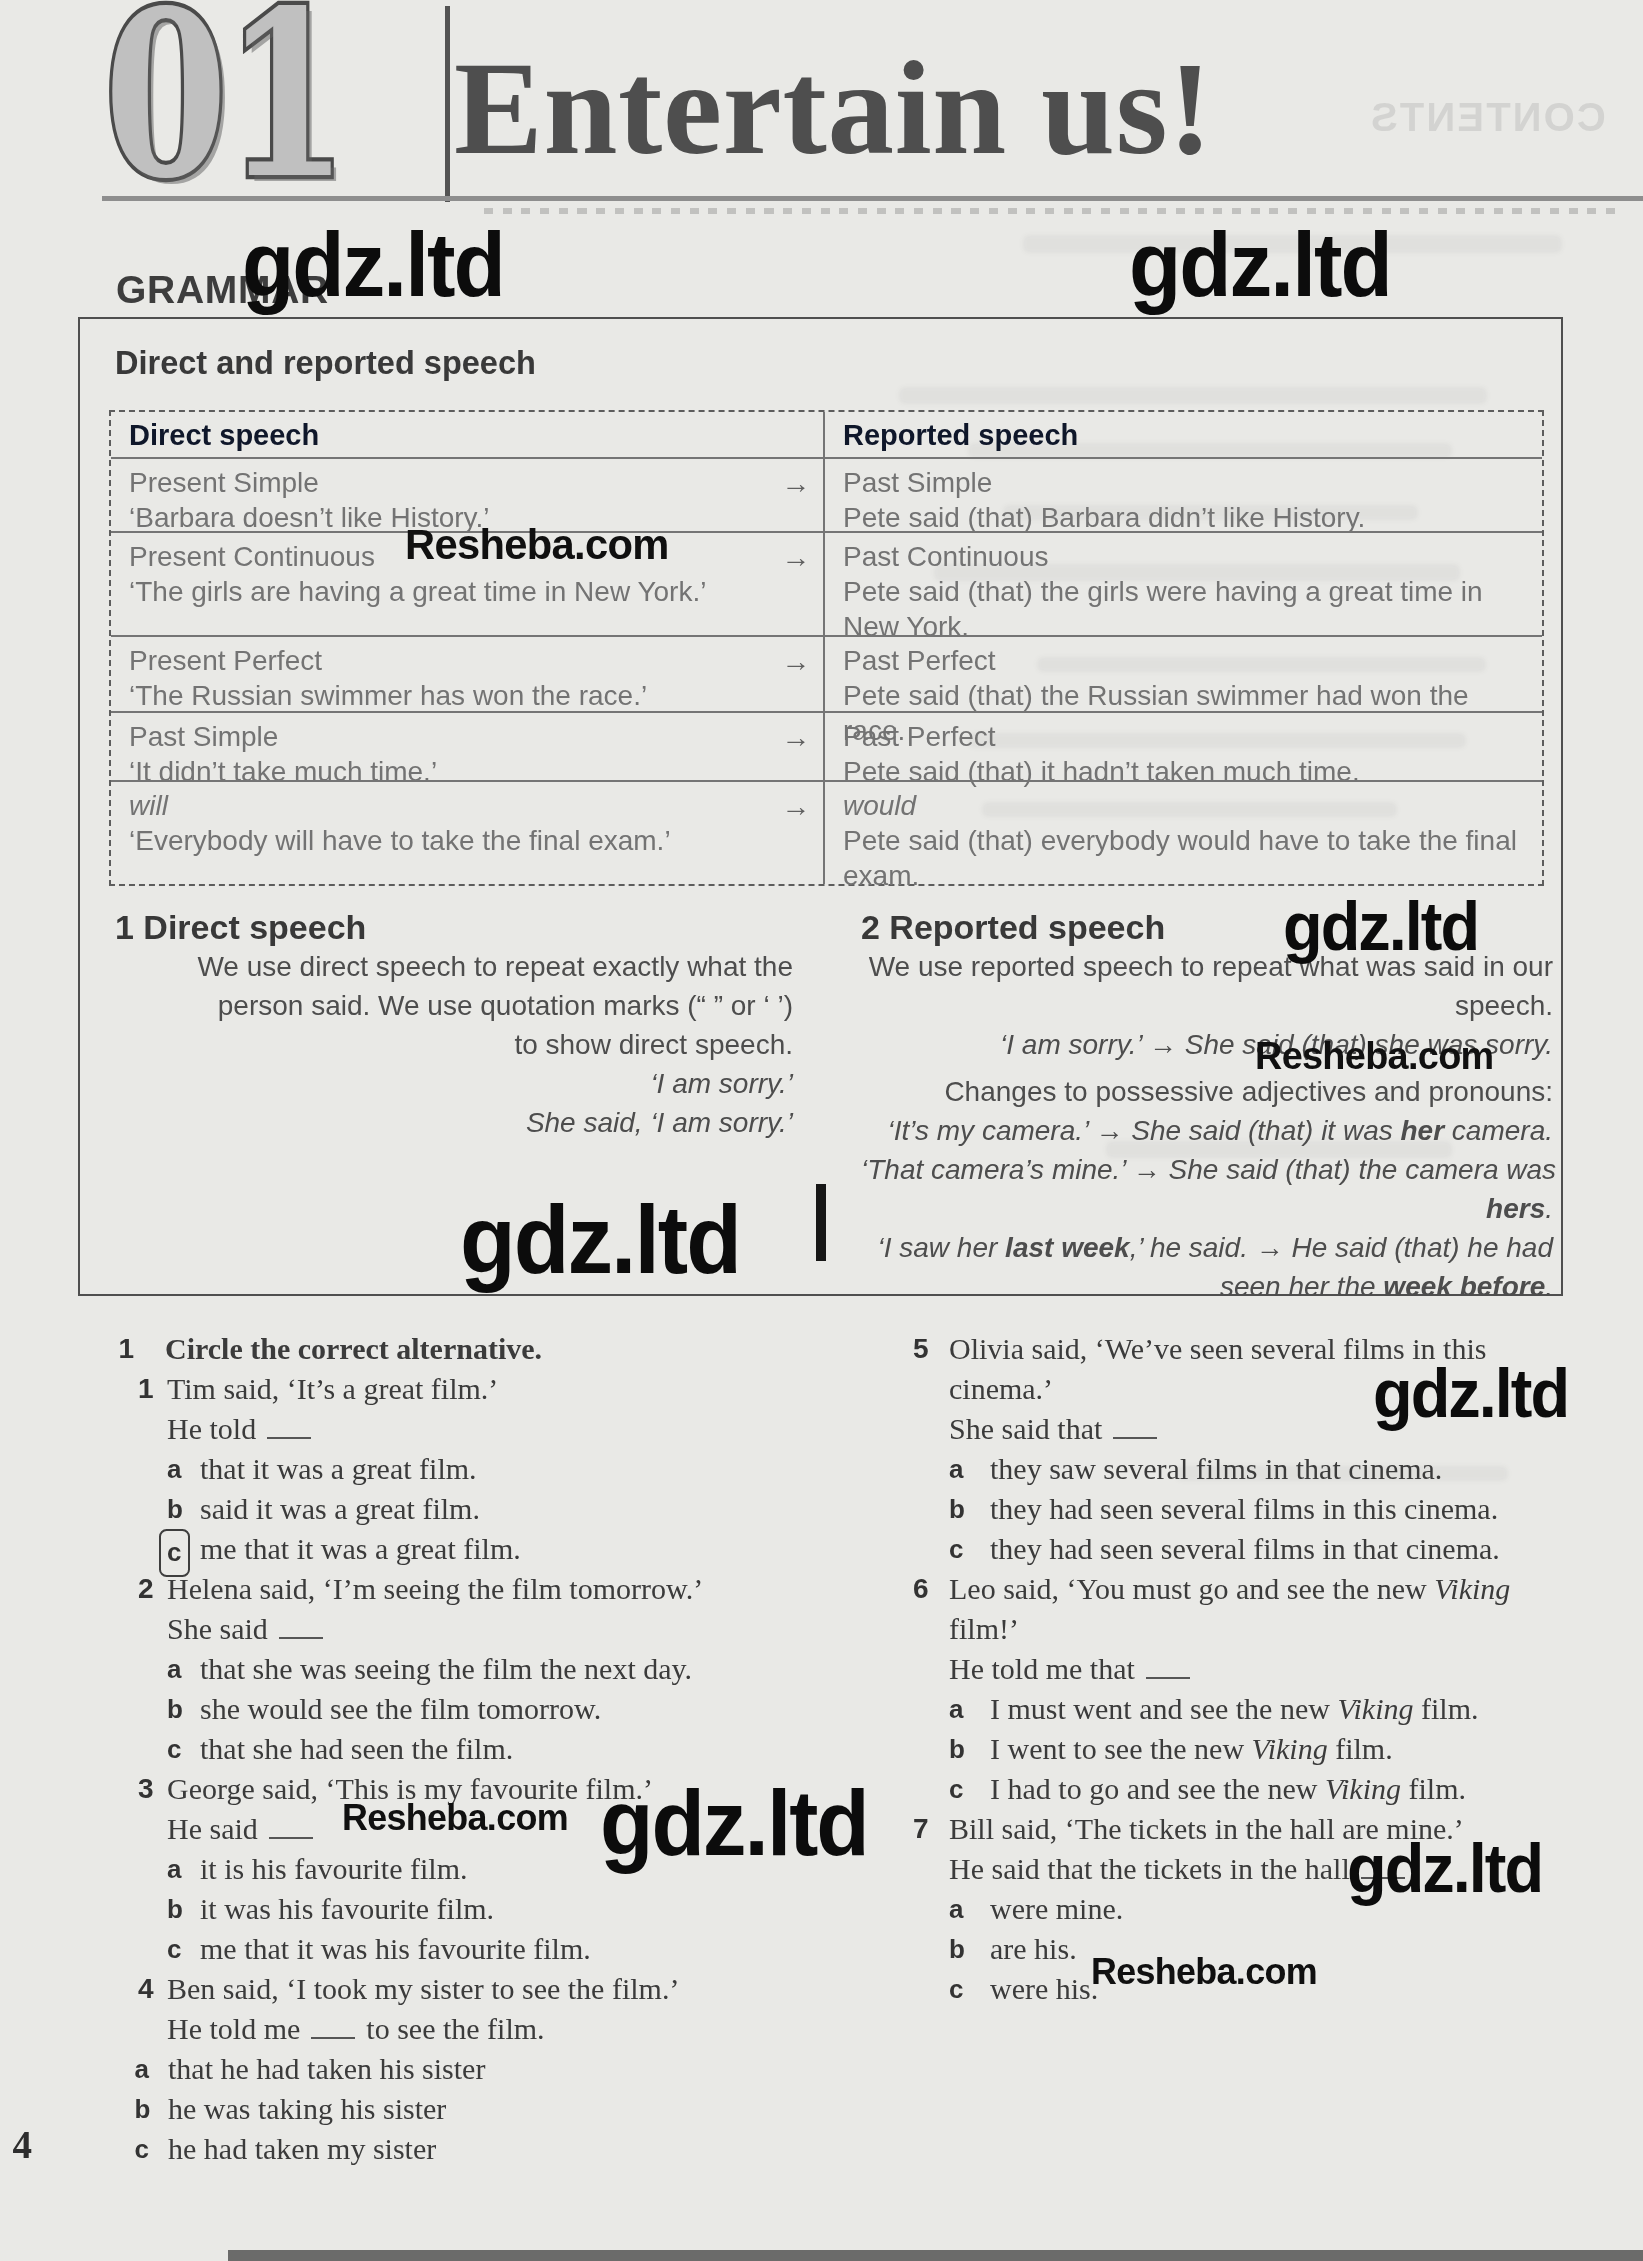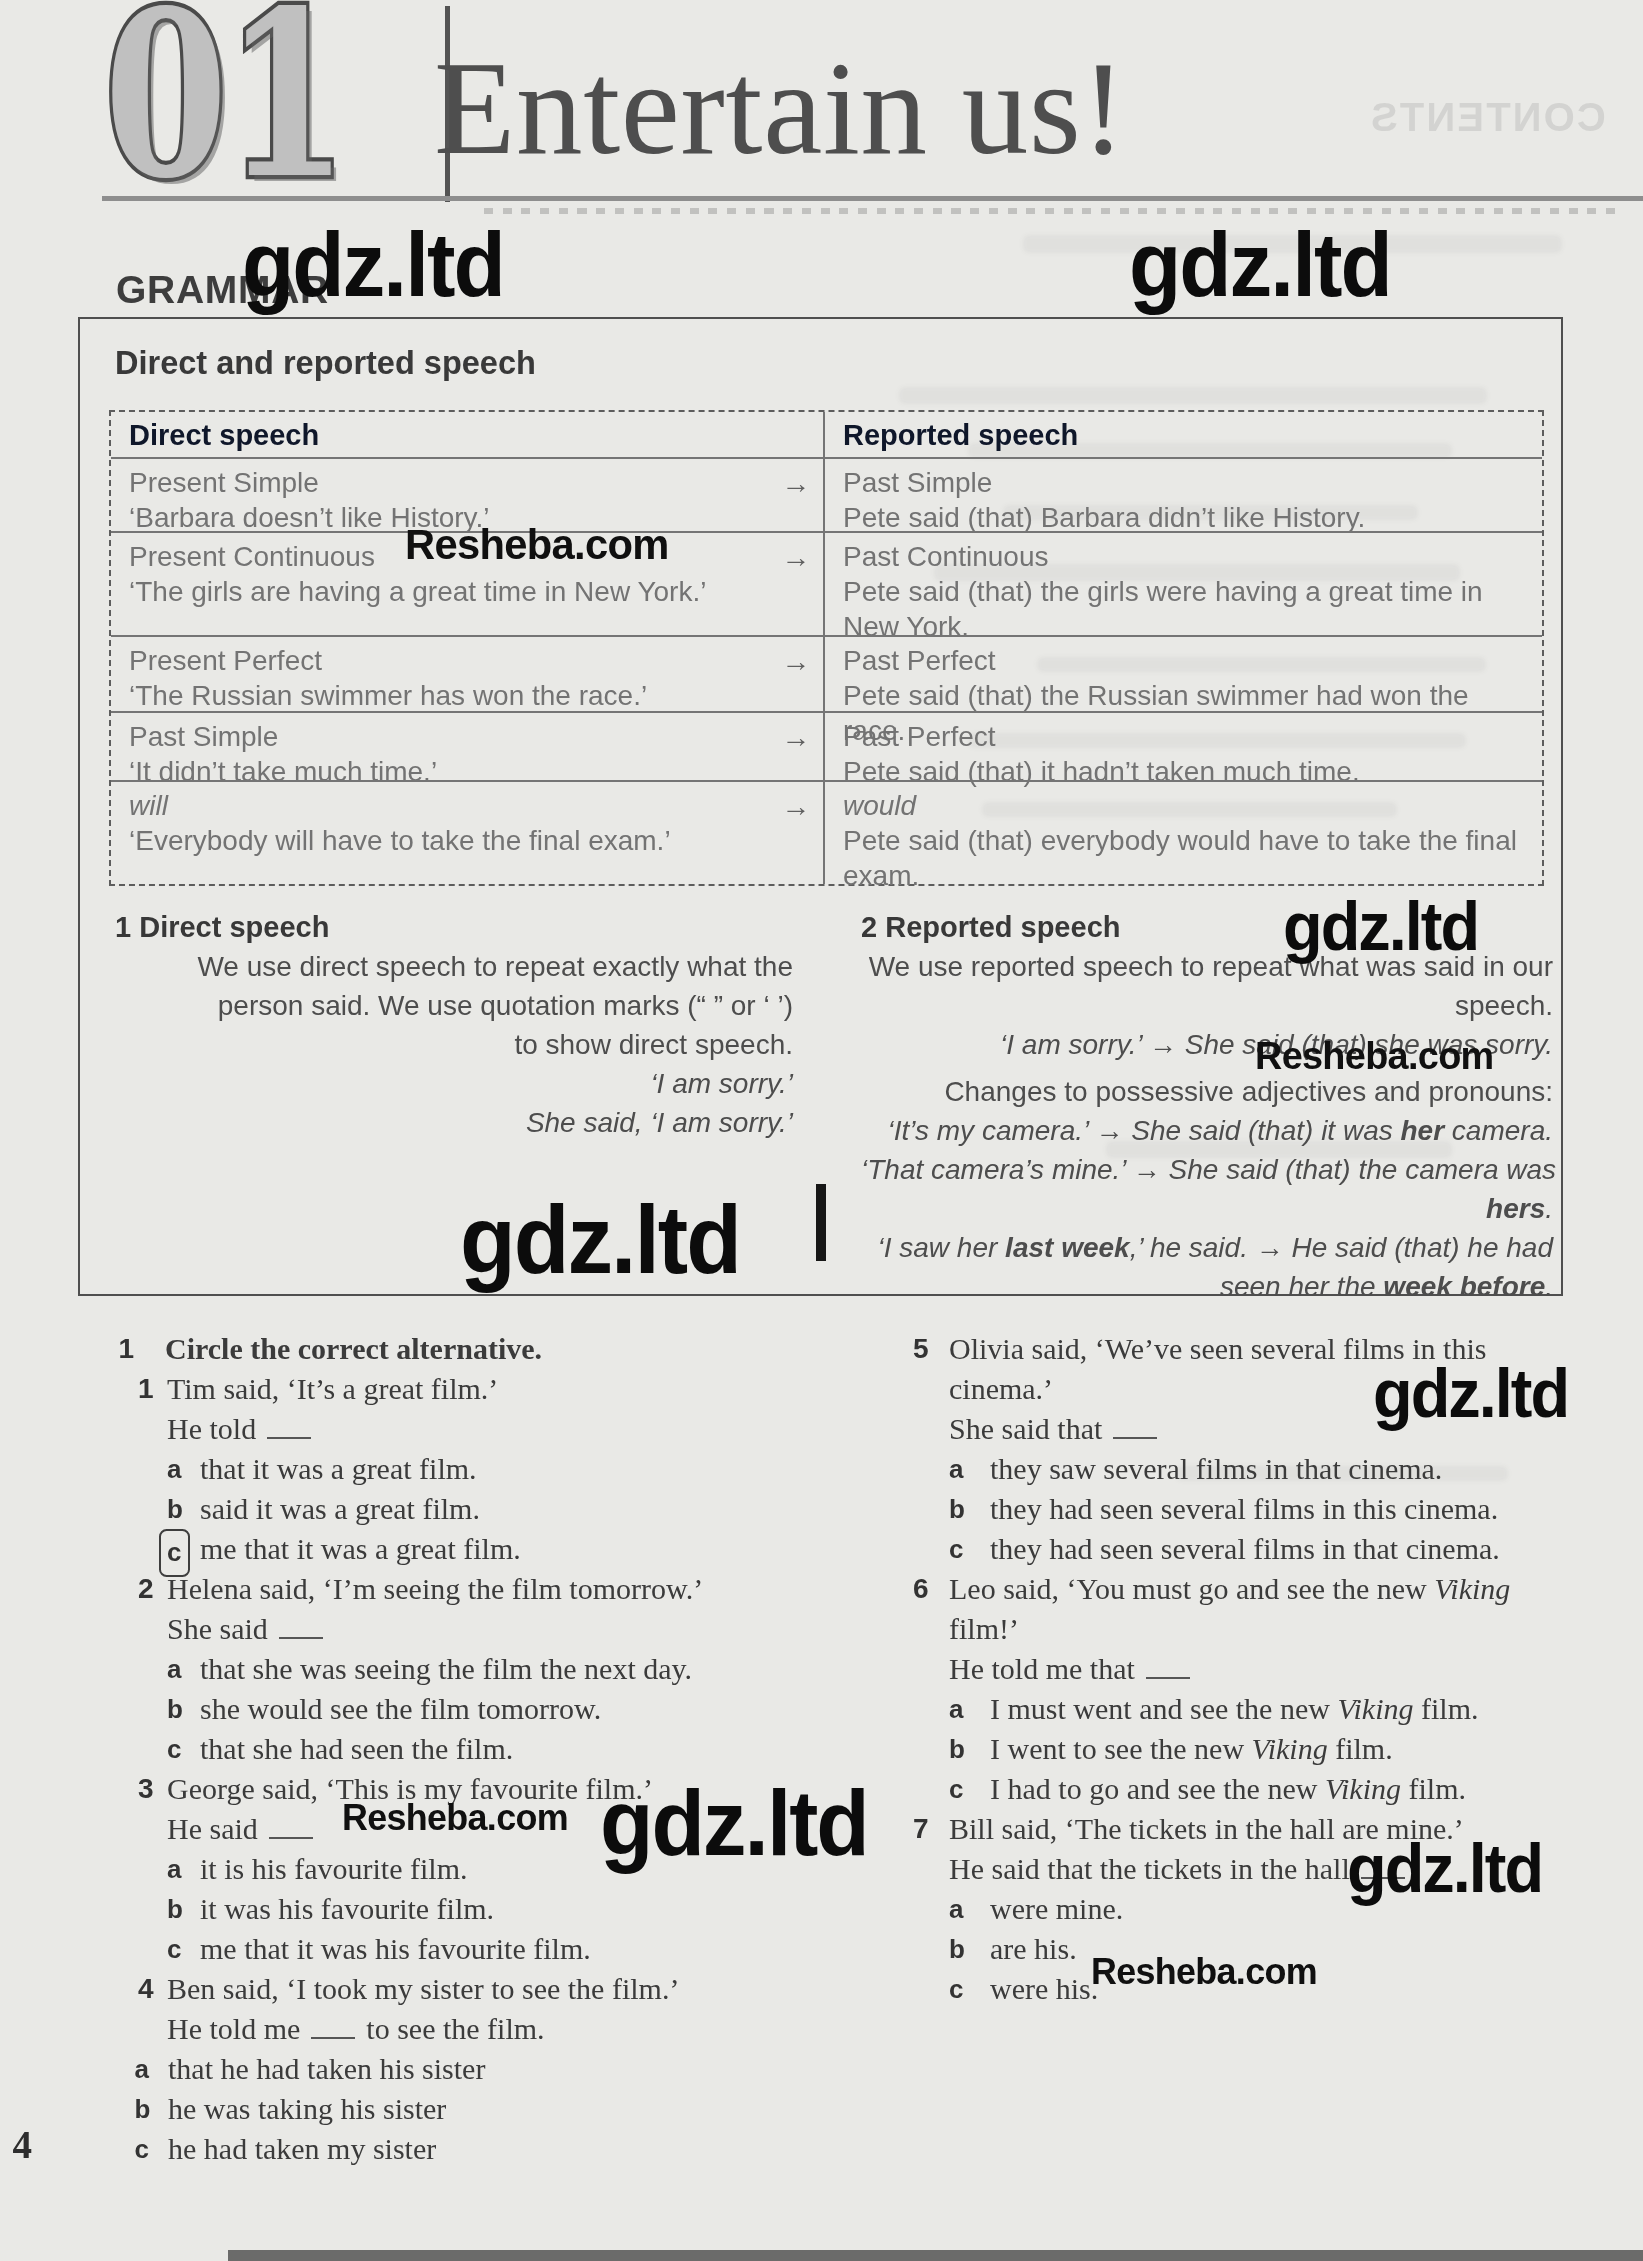--- a/index.html
+++ b/index.html
@@ -24,8 +24,8 @@
     letter-spacing:-4.1px;
   }
   .page-title{
-    left:434px;top:39px;
-    font-family:"Liberation Serif", serif;font-weight:400;
+    left:454px;top:39px;
+    font-family:"Liberation Serif", serif;font-weight:700;
     font-size:133px;line-height:138px;color:#4e4e4e;
     letter-spacing:0.7px;white-space:nowrap;
   }

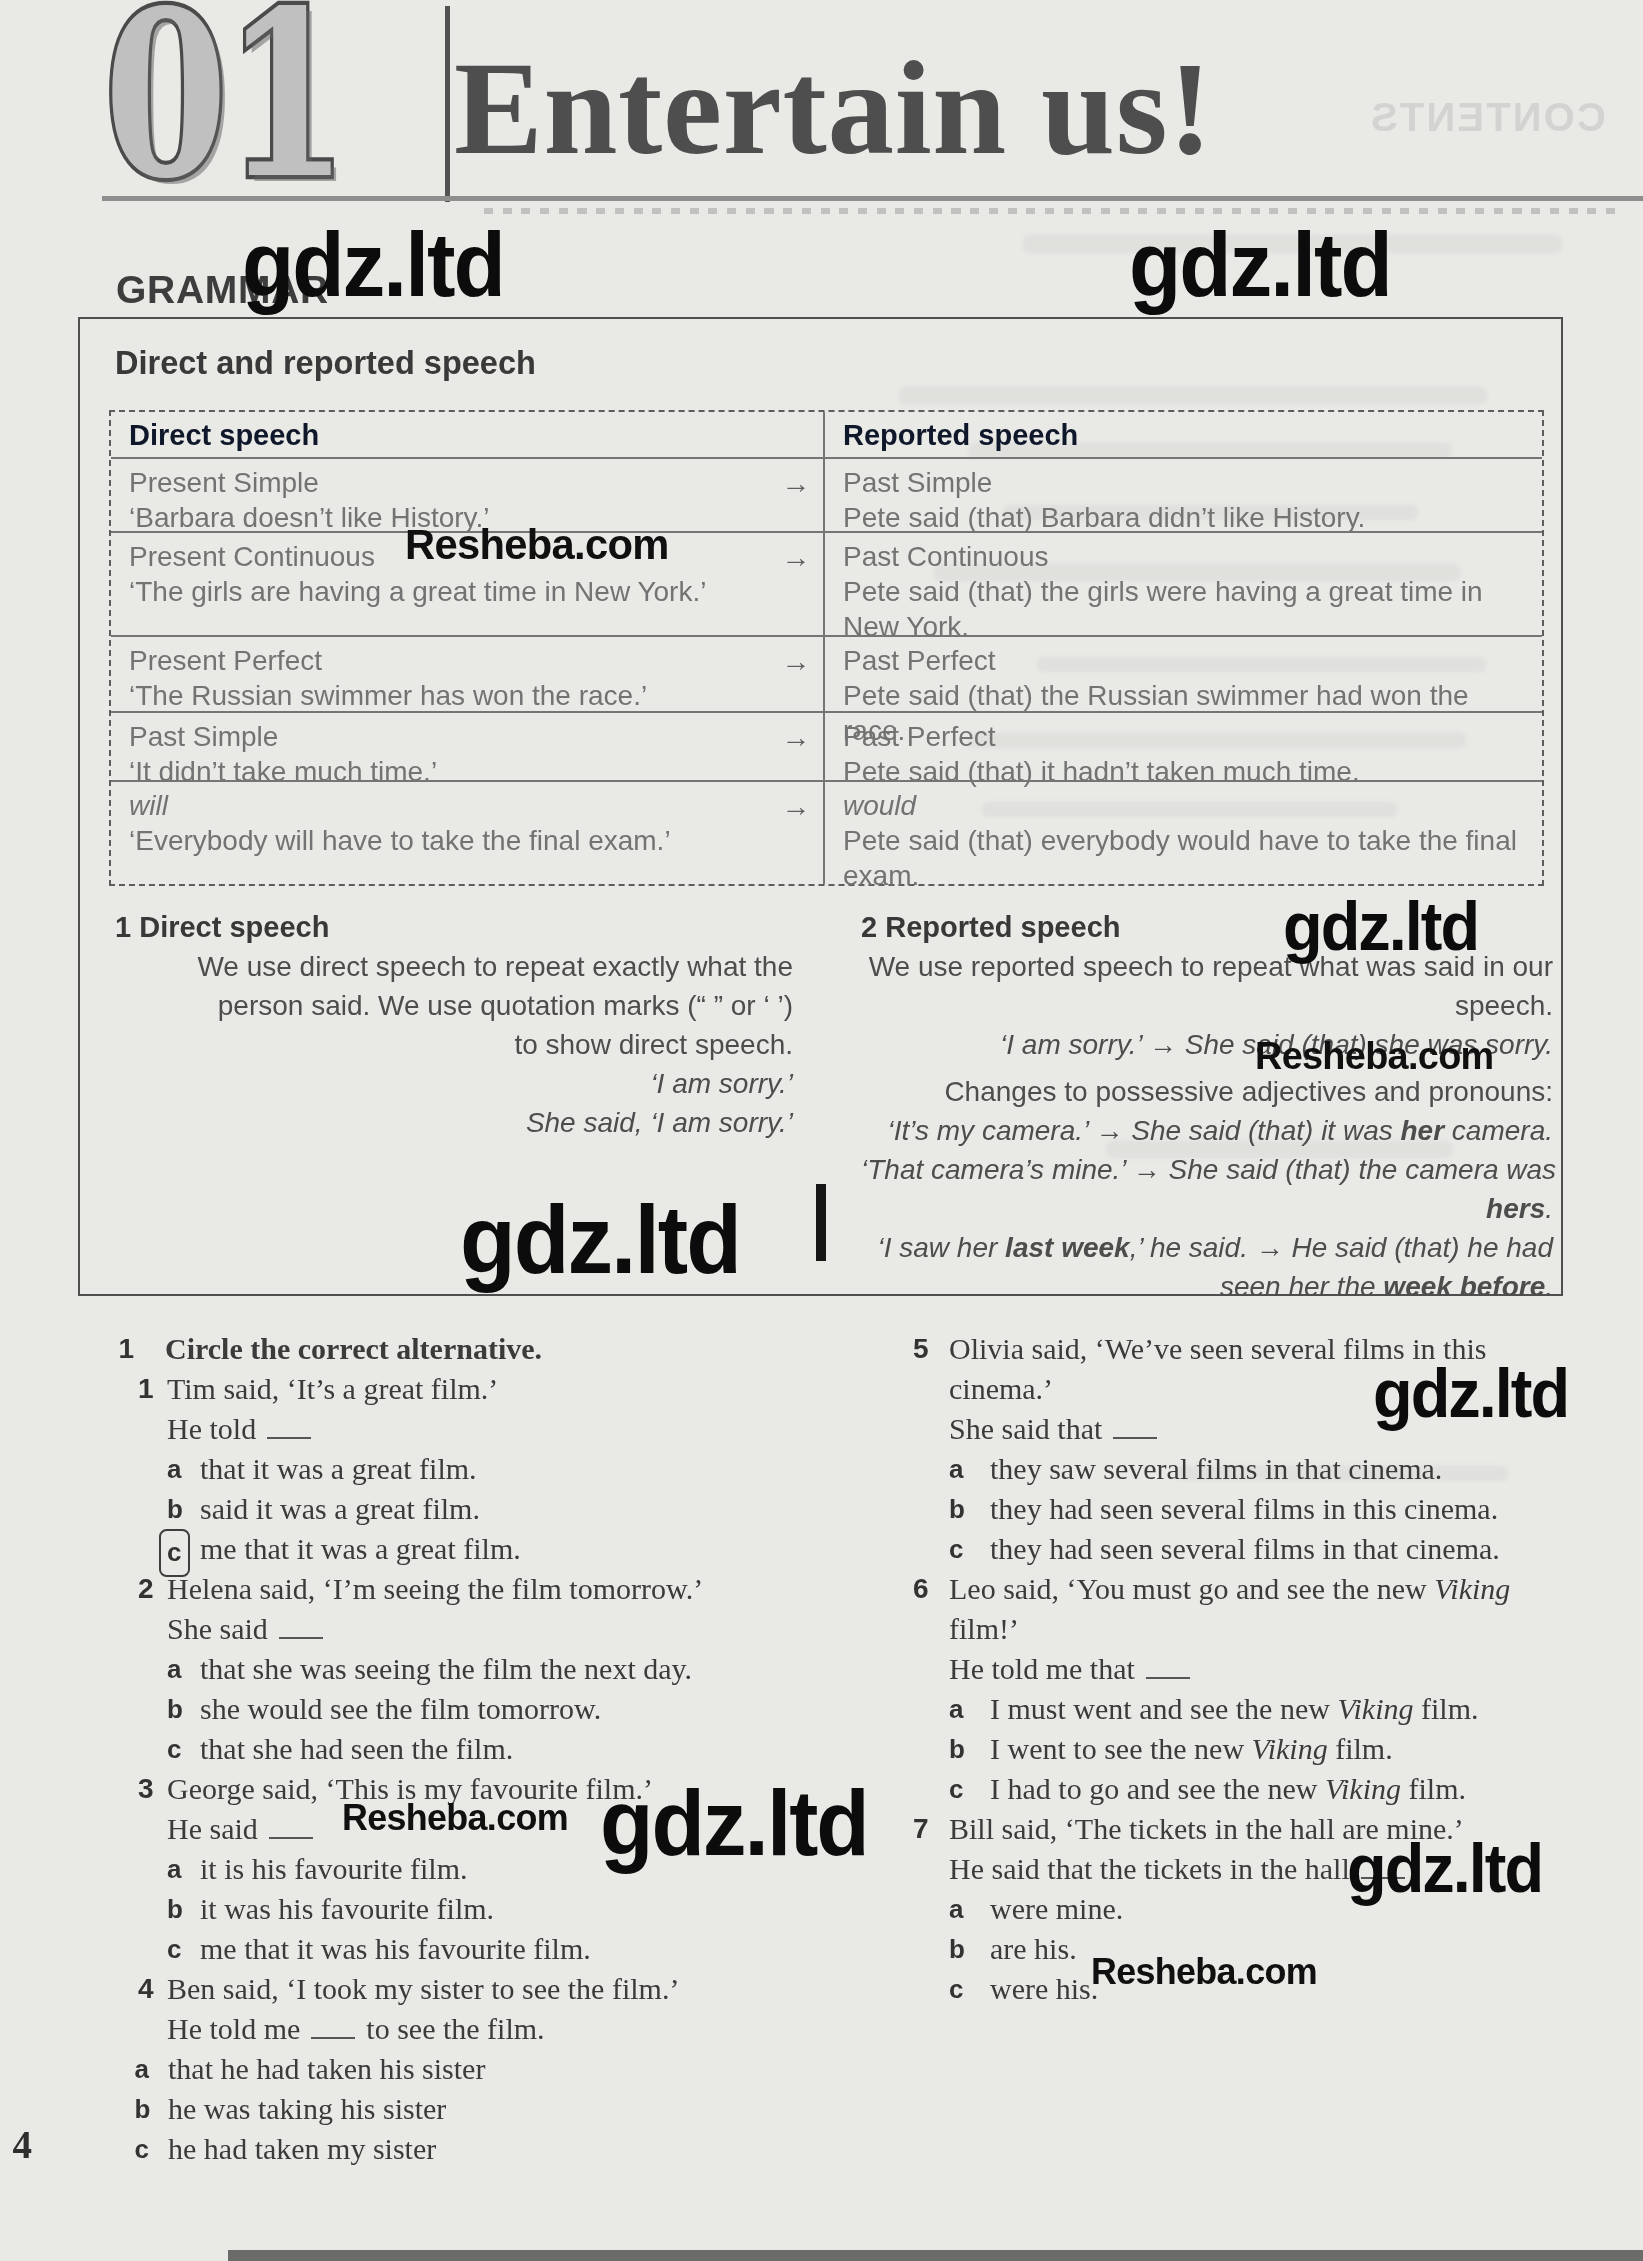--- a/index.html
+++ b/index.html
@@ -73,7 +73,7 @@
   .note{position:absolute;}
   .note-direct{left:35px;top:589px;width:678px;}
   .note-reported{left:781px;top:589px;width:692px;}
-  .nhead{font-weight:700;font-size:29px;color:#383838;height:39px;line-height:39px;white-space:nowrap;}
+  .nhead{font-weight:700;font-size:34px;color:#383838;height:39px;line-height:39px;white-space:nowrap;}
   .nline{font-size:28px;height:39px;line-height:39px;color:#4d4d4d;white-space:nowrap;text-align:right;}
   .gap{margin-top:8.3px;}
 

